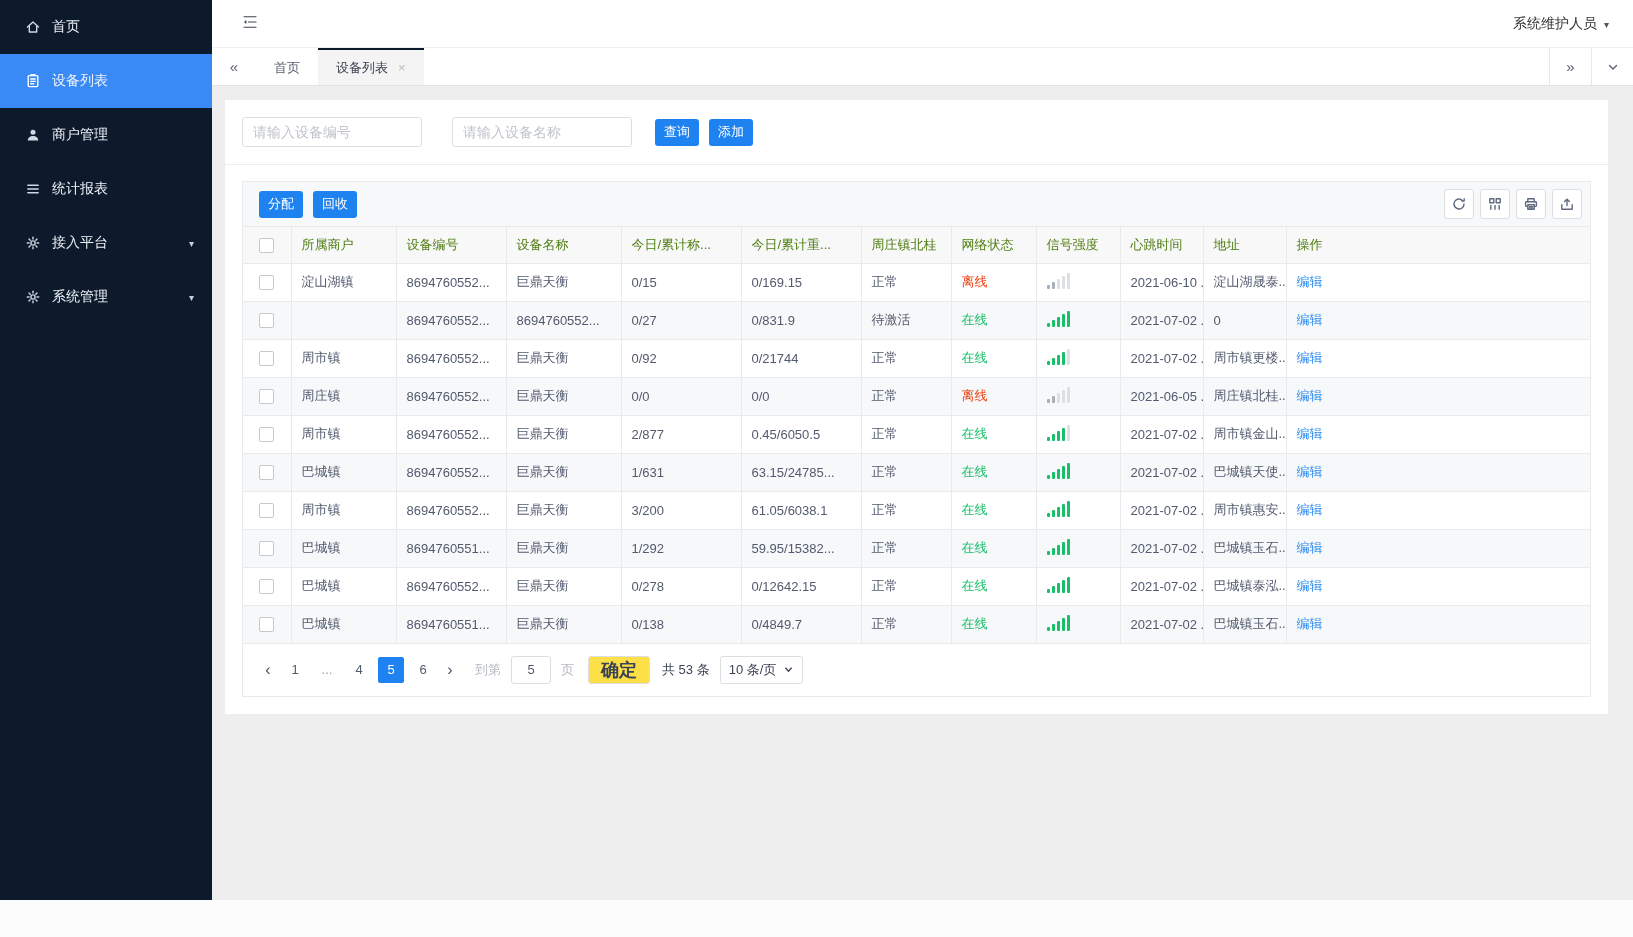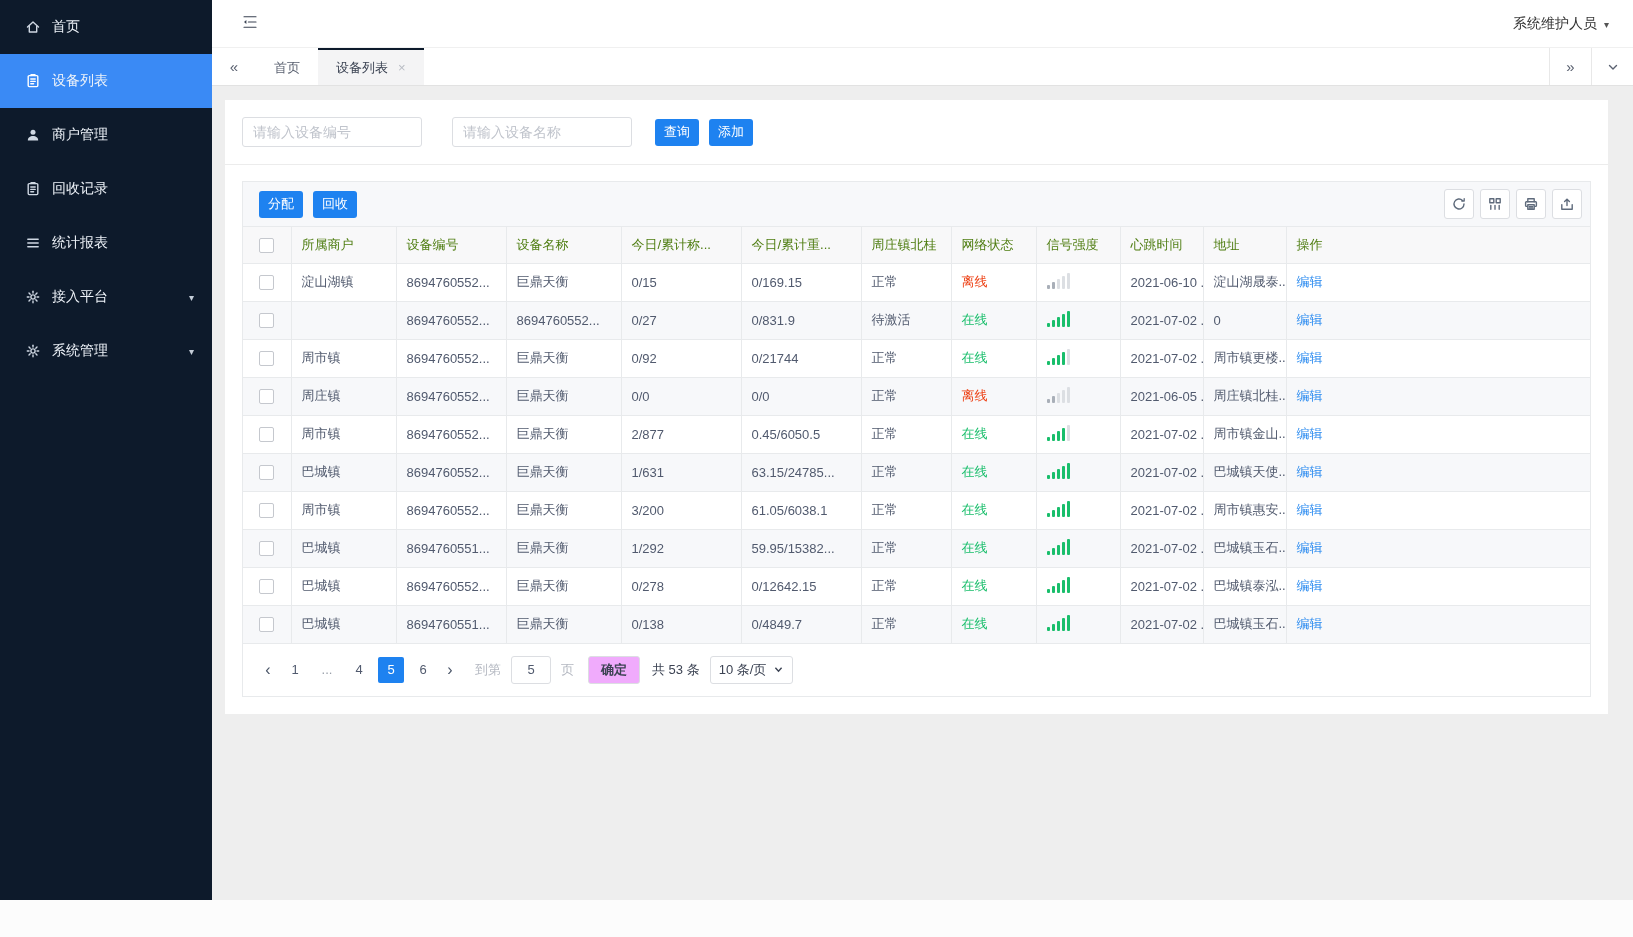--- a/index.html
+++ b/index.html
@@ -116,18 +116,6 @@
           </svg>
         </span>
         <span>商户管理</span>
-      </div>
-      <div class="menu-item">
-        <span class="mi">
-          <svg width="16" height="16" viewBox="0 0 16 16" fill="none" stroke="currentColor" stroke-width="1.4" stroke-linecap="round" stroke-linejoin="round">
-            <rect x="3.2" y="2.6" width="9.6" height="11" rx="1"></rect>
-            <path d="M6 2.6 V1.8 H10 V2.6"></path>
-            <path d="M5.8 6 H10.2"></path>
-            <path d="M5.8 8.4 H10.2"></path>
-            <path d="M5.8 10.8 H8.6"></path>
-          </svg>
-        </span>
-        <span>回收记录</span>
       </div>
       <div class="menu-item">
         <span class="mi">

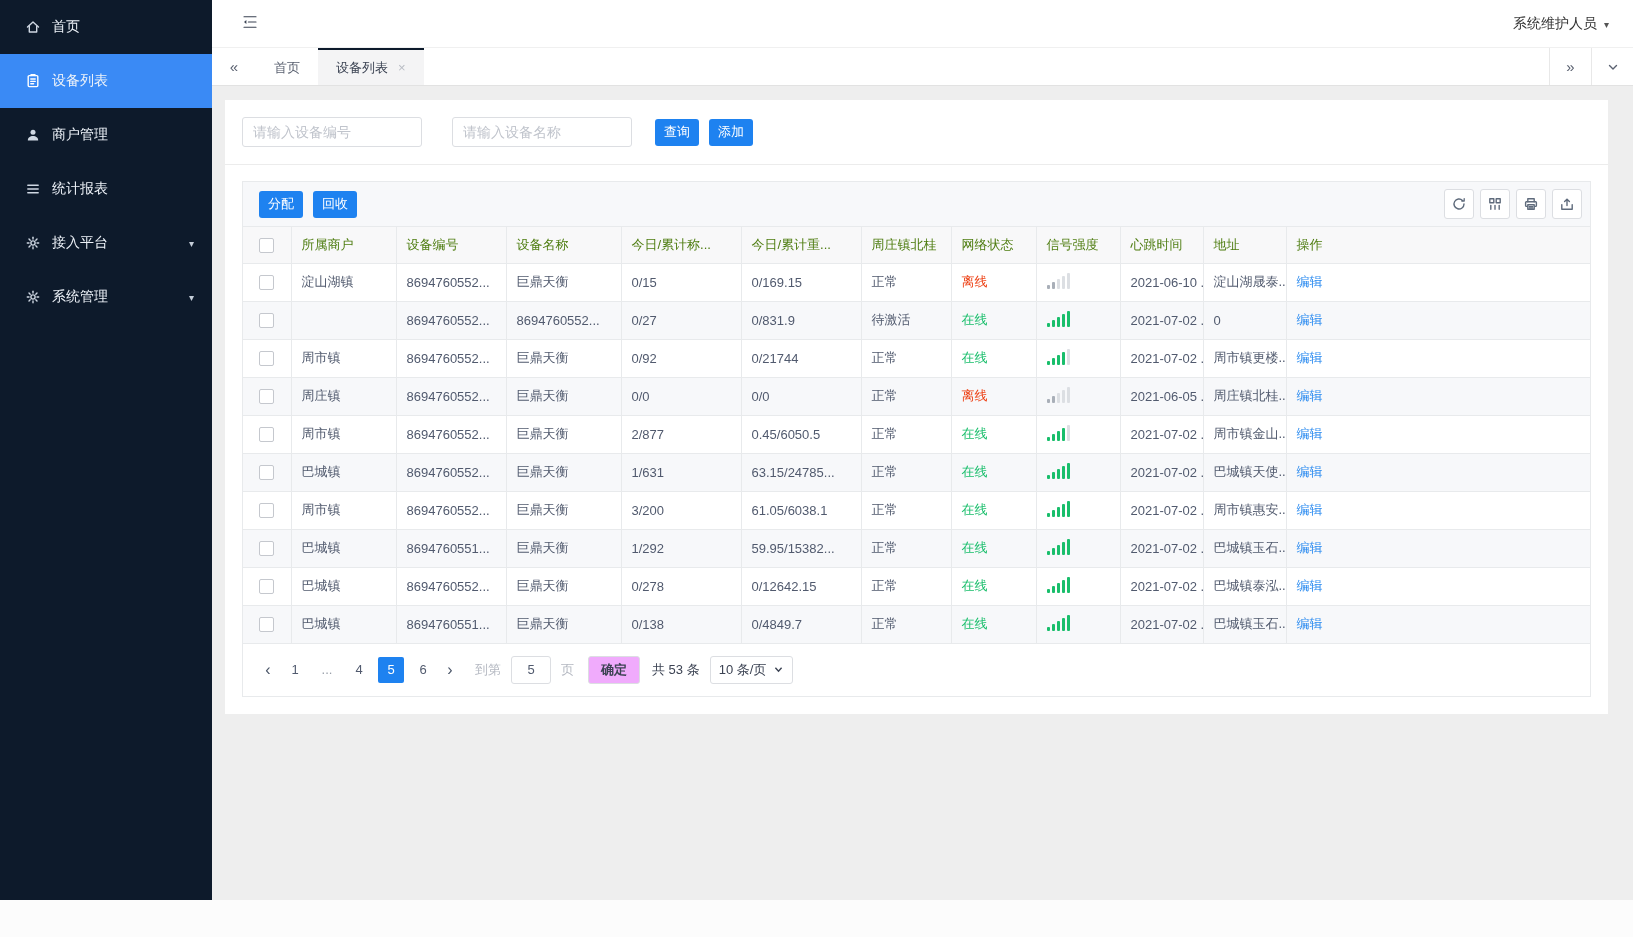--- a/index.html
+++ b/index.html
@@ -76,7 +76,7 @@
   .pg-dots{color:#9aa0aa;cursor:default;}
   .pg-label{color:#b5b9c2;margin:0 6px;}
   .jump-input{width:40px;height:28px;border:1px solid #dcdee2;border-radius:3px;text-align:center;font-size:13px;color:#515a6e;outline:none;margin:0 4px;font-family:inherit;}
-  .confirm-btn{height:28px;padding:0 12px;background:#f0abfc;border:1px solid #dcdee2;border-radius:3px;font-size:13px;color:#3c4353;cursor:pointer;margin:0 8px;font-family:inherit;font-weight:bold;}
+  .confirm-btn{height:28px;padding:0 12px;background:#fde047;border:1px solid #dcdee2;border-radius:3px;font-size:18px;color:#3c4353;cursor:pointer;margin:0 8px;font-family:inherit;font-weight:bold;}
   .total-label{margin:0 10px 0 4px;color:#3c4353;}
   .size-select{height:28px;border:1px solid #dcdee2;border-radius:3px;display:flex;align-items:center;padding:0 8px;cursor:pointer;color:#3c4353;background:#fff;}
   .size-select .sv{margin-right:7px;text-align:right;}

